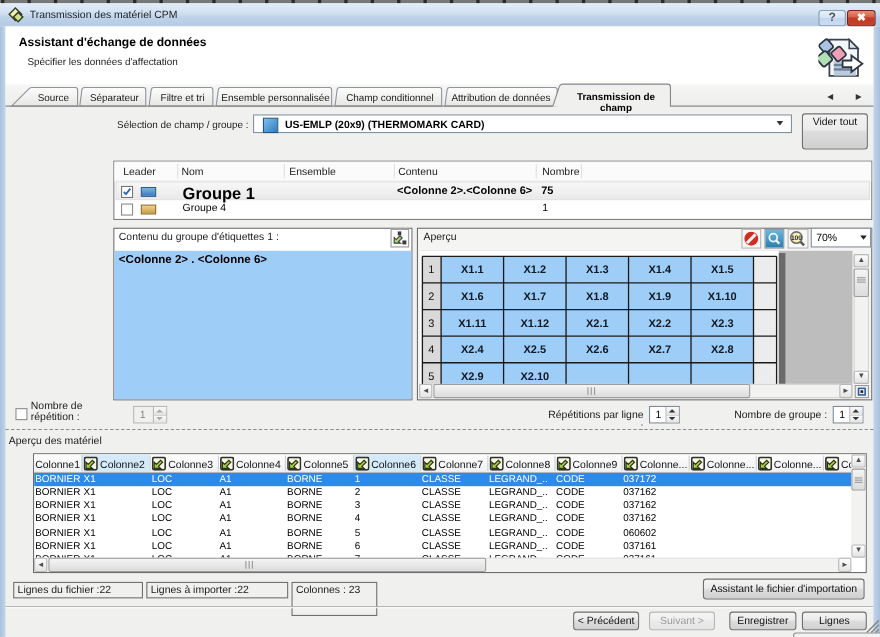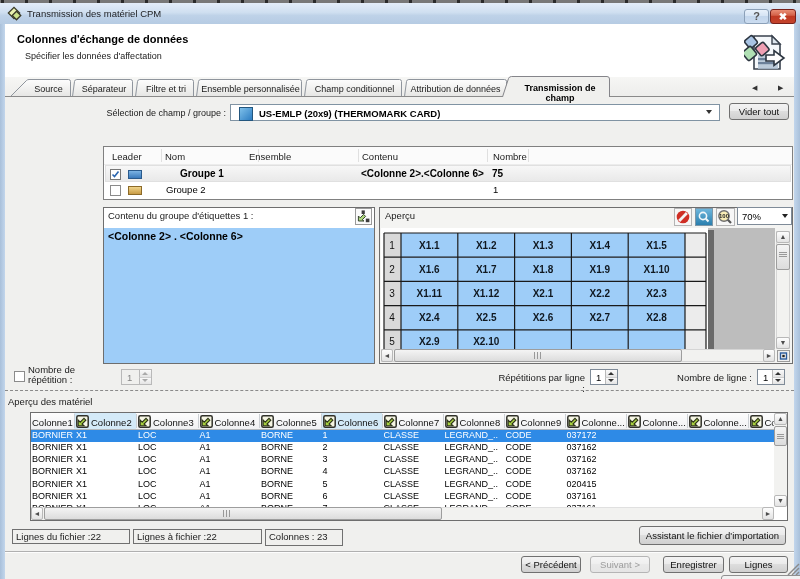--- a/index.html
+++ b/index.html
@@ -80,7 +80,7 @@
 <div class="a" style="left:794px;top:24px;width:6px;height:555px;background:linear-gradient(90deg,#c2d6ec,#a9c0da)"></div>
 
 <div class="a" style="left:5px;top:24px;width:789px;height:53px;background:#fff"></div>
-<div class="a" style="left:17px;top:33px;font-size:11px;font-weight:bold;color:#000">Colonnes d'échange de données</div>
+<div class="a" style="left:17px;top:33px;font-size:11px;font-weight:bold;color:#000">Assistant d'échange de données</div>
 <div class="a" style="left:25px;top:51px;font-size:9px;color:#1a1a1a">Spécifier les données d'affectation</div>
 
 <svg class="a" style="left:744px;top:29px" width="46" height="44" viewBox="0 0 46 44">

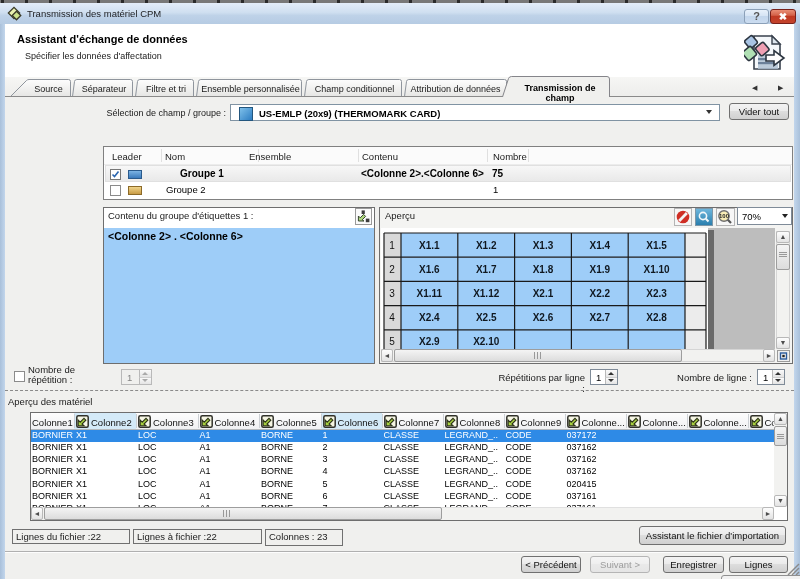--- a/index.html
+++ b/index.html
@@ -130,7 +130,7 @@
 <div class="a" style="left:239px;top:107px;width:12px;height:12px;background:linear-gradient(135deg,#7ec0ea,#2d7dc2);border:1px solid #23567e"></div>
 <div class="a" style="left:259px;top:108px;font-size:9.5px;font-weight:bold;color:#000">US-EMLP (20x9) (THERMOMARK CARD)</div>
 <div class="a" style="left:706px;top:110px;width:0;height:0;border:3.5px solid transparent;border-top:4.5px solid #333"></div>
-<div class="btn" style="left:729px;top:103px;width:60px;height:17px;line-height:15px">Vider tout</div>
+<div class="btn" style="left:729px;top:103px;width:60px;height:33px;line-height:15px">Vider tout</div>
 
 <div class="panel" style="left:103px;top:146px;width:690px;height:54px;border-color:#808080"></div>
 <div class="a" id="groups" style="left:104px;top:147px;width:688px;height:52px">

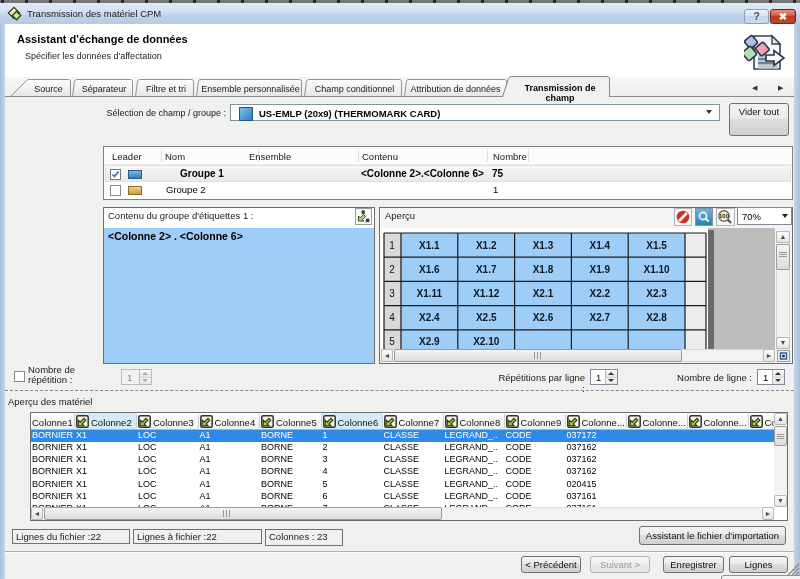--- a/index.html
+++ b/index.html
@@ -142,7 +142,7 @@
     <div class="a" style="left:424px;top:2px;width:1px;height:13px;background:#e0e0e0"></div>
     <div class="a t9" style="left:8px;top:4px">Leader</div>
     <div class="a t9" style="left:61px;top:4px">Nom</div>
-    <div class="a t9" style="left:145px;top:4px">Ensemble</div>
+    <div class="a t9" style="left:159px;top:4px">Ensemble</div>
     <div class="a t9" style="left:258px;top:4px">Contenu</div>
     <div class="a t9" style="left:389px;top:4px">Nombre</div>
     <div class="a" style="left:1px;top:18px;width:686px;height:17px;background:linear-gradient(#f7f7f7,#e9e9e9);border:1px solid #e0e0e0;box-sizing:border-box"></div>

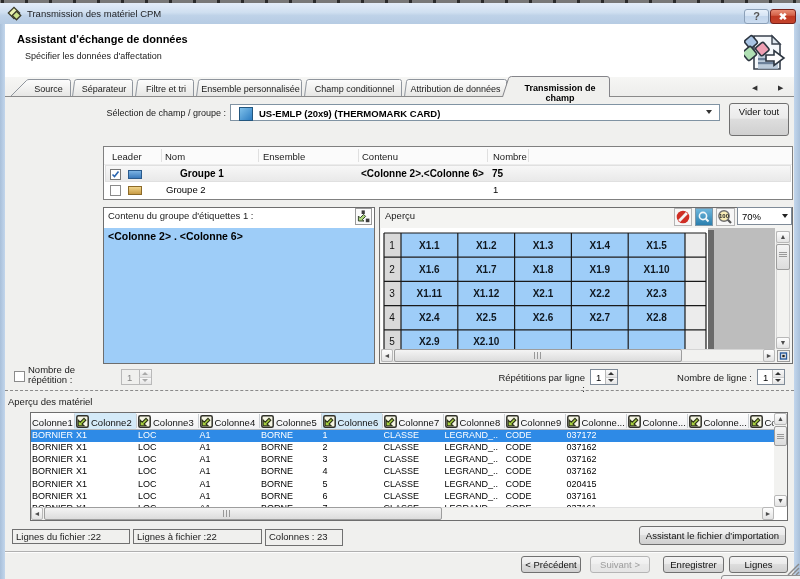--- a/index.html
+++ b/index.html
@@ -152,7 +152,7 @@
       </svg>
     </div>
     <div class="a" style="left:24px;top:23px;width:14px;height:9px;background:linear-gradient(#7db4e4,#3a7abc);border:1px solid #2a5a8c;box-sizing:border-box"></div>
-    <div class="a" style="left:76px;top:21px;font-size:10px;font-weight:bold">Groupe 1</div>
+    <div class="a" style="left:62px;top:21px;font-size:15px;font-weight:bold">Groupe 1</div>
     <div class="a" style="left:257px;top:21px;font-size:10px;font-weight:bold">&lt;Colonne 2&gt;.&lt;Colonne 6&gt;</div>
     <div class="a" style="left:388px;top:21px;font-size:10px;font-weight:bold">75</div>
     <div class="a" style="left:6px;top:38px;width:11px;height:11px;border:1px solid #8b8b8b;background:#fff;box-sizing:border-box"></div>

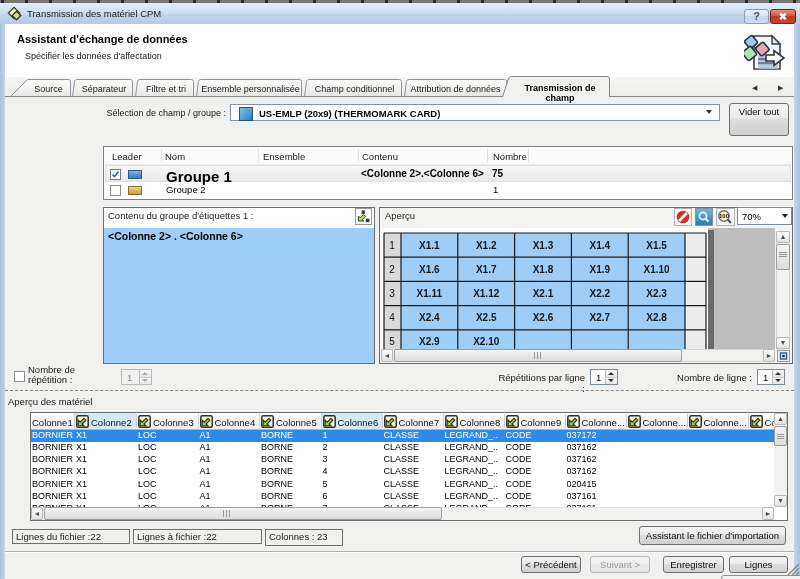--- a/index.html
+++ b/index.html
@@ -157,7 +157,7 @@
     <div class="a" style="left:388px;top:21px;font-size:10px;font-weight:bold">75</div>
     <div class="a" style="left:6px;top:38px;width:11px;height:11px;border:1px solid #8b8b8b;background:#fff;box-sizing:border-box"></div>
     <div class="a" style="left:24px;top:39px;width:14px;height:9px;background:linear-gradient(#f0d48a,#c89b45);border:1px solid #8c6a28;box-sizing:border-box"></div>
-    <div class="a" style="left:62px;top:37px;font-size:9.5px">Groupe 2</div>
+    <div class="a" style="left:62px;top:37px;font-size:9.5px">Groupe 4</div>
     <div class="a" style="left:389px;top:37px;font-size:9.5px">1</div>
   </div>
 

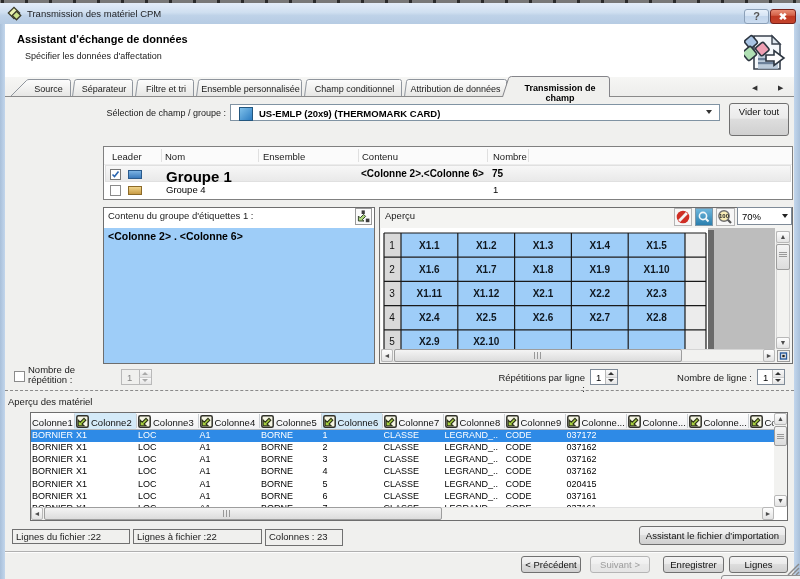--- a/index.html
+++ b/index.html
@@ -308,7 +308,7 @@
 <div class="a t9" style="left:495px;top:372px;width:90px;text-align:right">Répétitions par ligne :</div>
 <div class="spin" style="left:590px;top:369px;width:28px;height:16px"></div>
 <div class="a" style="left:596px;top:372px;font-size:9.5px">1</div>
-<div class="a t9" style="left:662px;top:372px;width:90px;text-align:right">Nombre de ligne :</div>
+<div class="a t9" style="left:662px;top:372px;width:90px;text-align:right">Nombre de groupe :</div>
 <div class="spin" style="left:757px;top:369px;width:28px;height:16px"></div>
 <div class="a" style="left:763px;top:372px;font-size:9.5px">1</div>
 <div class="a" id="spinarrows">

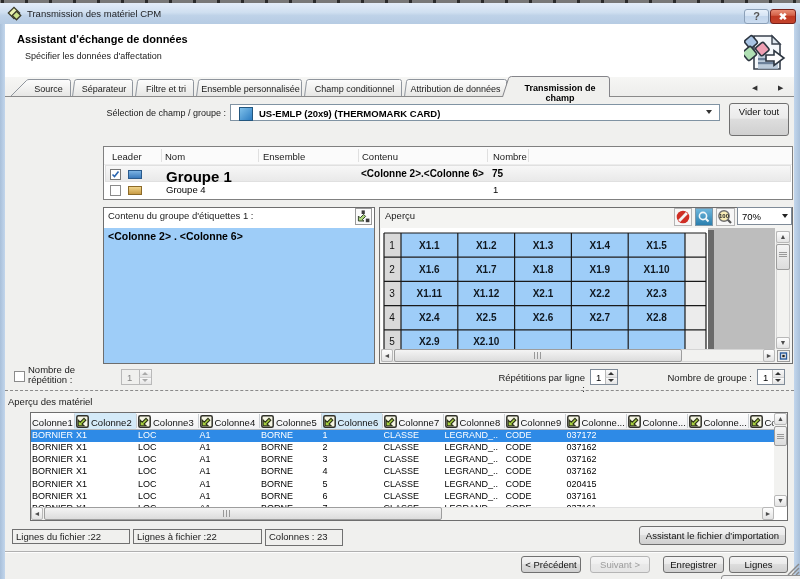--- a/index.html
+++ b/index.html
@@ -458,7 +458,7 @@
     <div class="a" style="left:352.5px;top:65.6px;font-size:9px;color:#000;white-space:nowrap">CLASSE</div>
     <div class="a" style="left:413.5px;top:65.6px;font-size:9px;color:#000;white-space:nowrap">LEGRAND_..</div>
     <div class="a" style="left:474.5px;top:65.6px;font-size:9px;color:#000;white-space:nowrap">CODE</div>
-    <div class="a" style="left:535.5px;top:65.6px;font-size:9px;color:#000;white-space:nowrap">020415</div>
+    <div class="a" style="left:535.5px;top:65.6px;font-size:9px;color:#000;white-space:nowrap">060602</div>
     <div class="a" style="left:1px;top:77.8px;font-size:9px;color:#000;white-space:nowrap">BORNIER</div>
     <div class="a" style="left:45px;top:77.8px;font-size:9px;color:#000;white-space:nowrap">X1</div>
     <div class="a" style="left:107px;top:77.8px;font-size:9px;color:#000;white-space:nowrap">LOC</div>

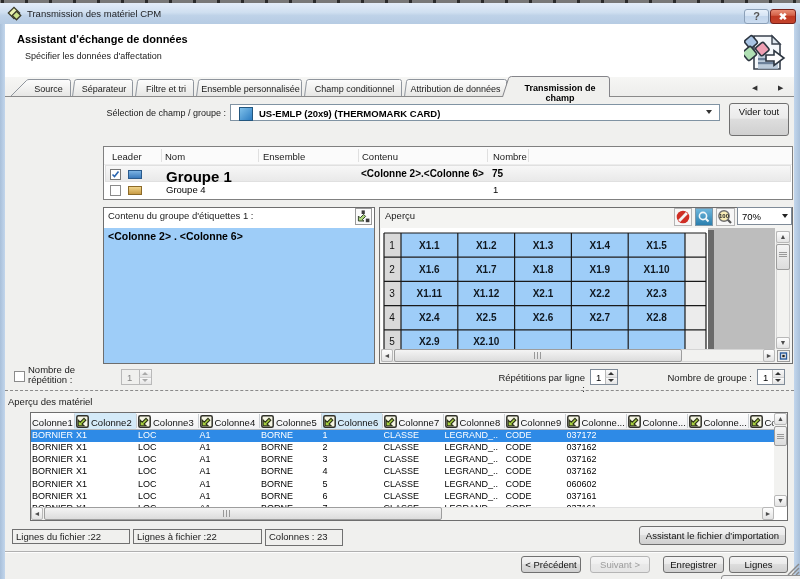--- a/index.html
+++ b/index.html
@@ -499,7 +499,7 @@
     <span style="position:absolute;left:3px;top:1px">Lignes du fichier :22</span>
   </div>
 <div class="a t9" style="left:133px;top:529px;width:129px;height:15px;border:1px solid #707070;box-sizing:border-box">
-    <span style="position:absolute;left:3px;top:1px">Lignes à fichier :22</span>
+    <span style="position:absolute;left:3px;top:1px">Lignes à importer :22</span>
   </div>
 <div class="a t9" style="left:265px;top:529px;width:78px;height:17px;border:1px solid #707070;box-sizing:border-box">
     <span style="position:absolute;left:3px;top:1px">Colonnes : 23</span>

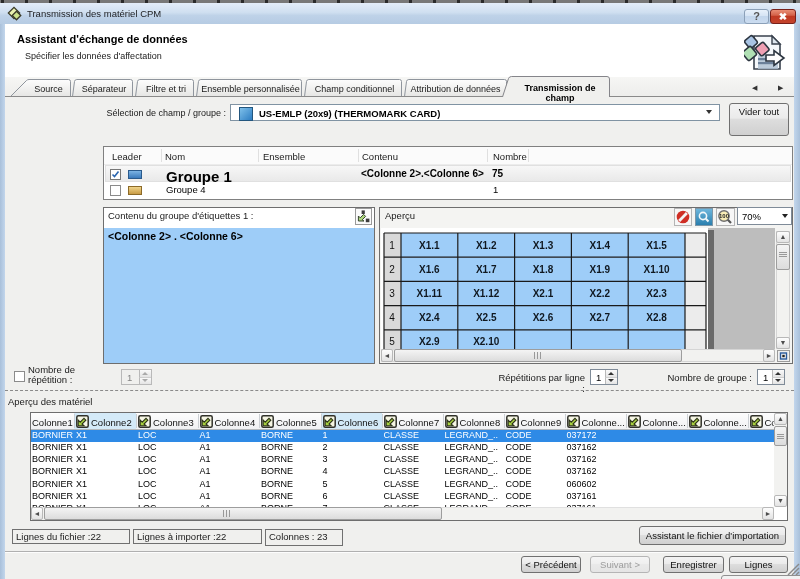--- a/index.html
+++ b/index.html
@@ -501,7 +501,7 @@
 <div class="a t9" style="left:133px;top:529px;width:129px;height:15px;border:1px solid #707070;box-sizing:border-box">
     <span style="position:absolute;left:3px;top:1px">Lignes à importer :22</span>
   </div>
-<div class="a t9" style="left:265px;top:529px;width:78px;height:17px;border:1px solid #707070;box-sizing:border-box">
+<div class="a t9" style="left:265px;top:529px;width:78px;height:31px;border:1px solid #707070;box-sizing:border-box">
     <span style="position:absolute;left:3px;top:1px">Colonnes : 23</span>
   </div>
 <div class="btn" style="left:639px;top:526px;width:147px;height:19px;line-height:17px">Assistant le fichier d'importation</div>

